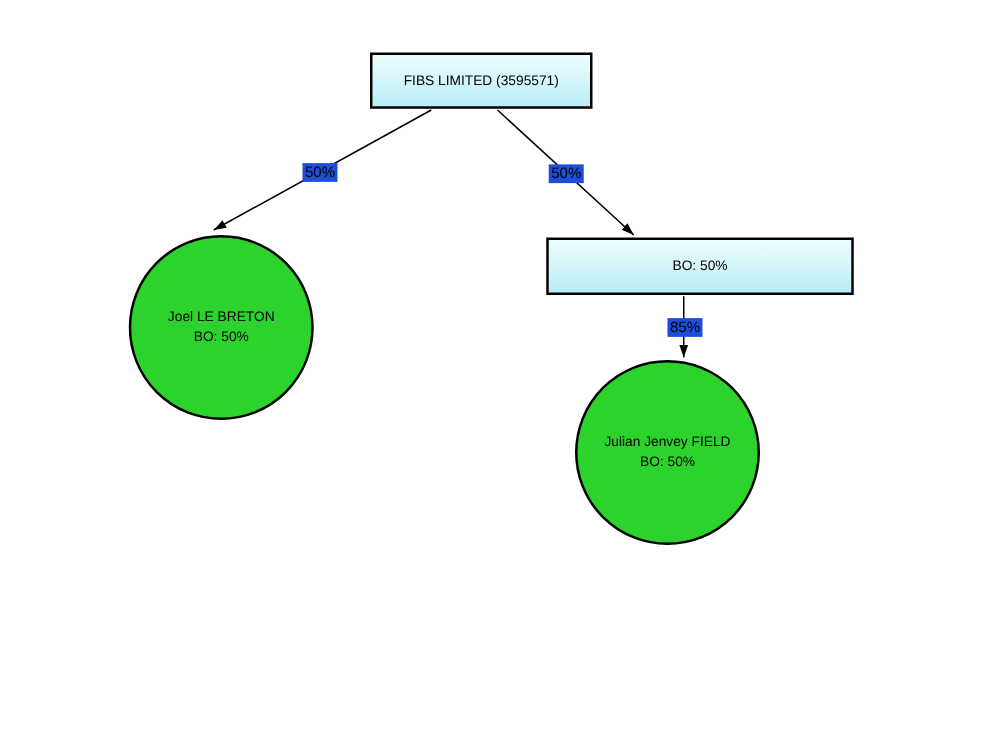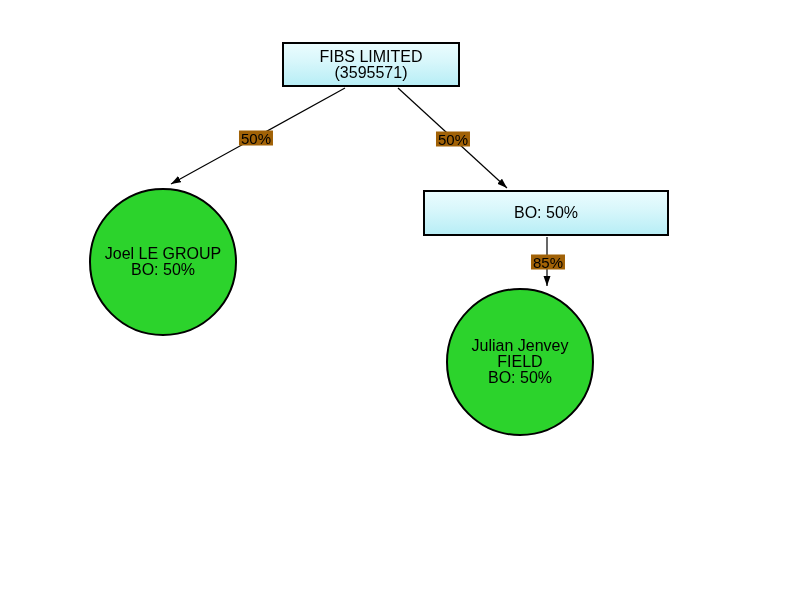--- a/index.html
+++ b/index.html
@@ -34,8 +34,9 @@
     justify-content: center;
     text-align: center;
     color: #000000;
-    font-size: 16px;
+    font-size: 11px;
     line-height: 16px;
+    margin-left: 14px;
   }
   .company-box {
     background: linear-gradient(to bottom, #eafcfe 0%, #d9f7fb 40%, #b8eef6 100%);

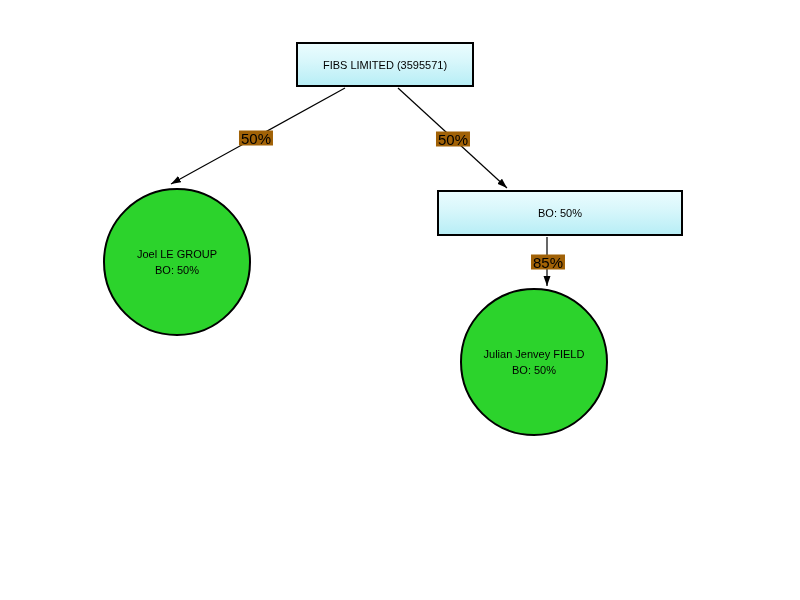--- a/index.html
+++ b/index.html
@@ -56,9 +56,9 @@
   .edge-label {
     position: absolute;
     transform: translate(-50%, -50%);
-    background: #a16207;
+    background: #1d4ed8;
     padding: 0 2px;
-    font-size: 15px;
+    font-size: 12px;
     line-height: 15px;
     color: #000000;
     white-space: nowrap;

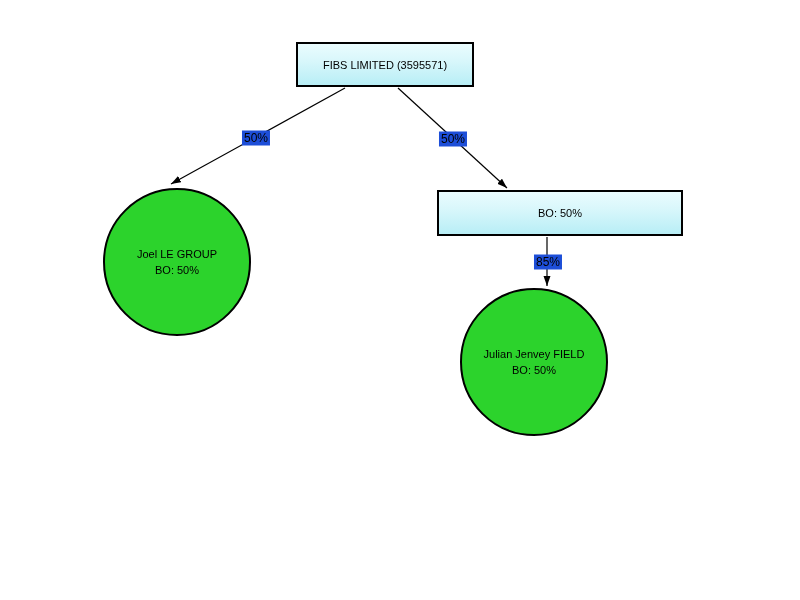--- a/index.html
+++ b/index.html
@@ -92,7 +92,7 @@
   </div>
 
   <div class="node person-circle" id="node-person-left">
-    <div>Joel LE GROUP</div>
+    <div>Joel LE BRETON</div>
     <div>BO: 50%</div>
   </div>
 

